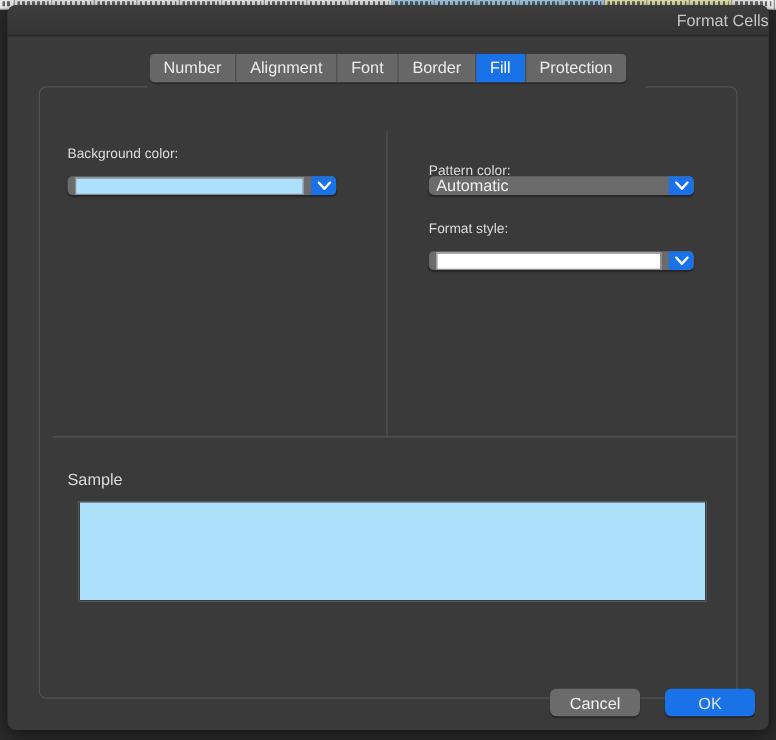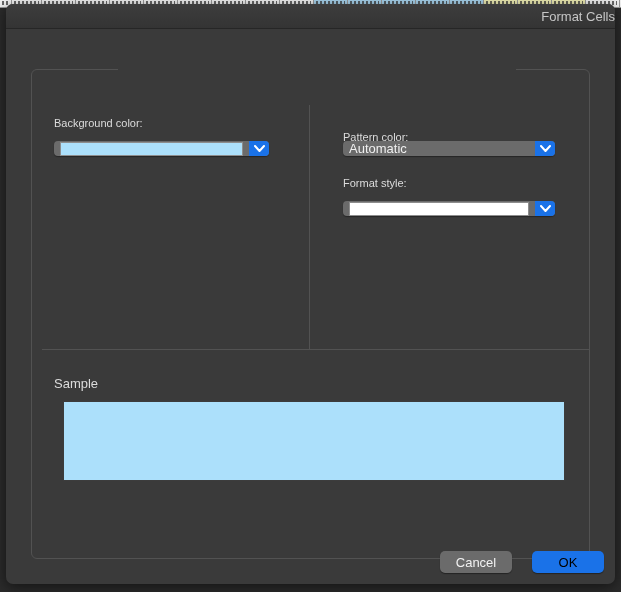--- a/index.html
+++ b/index.html
@@ -300,6 +300,16 @@
     <div id="groupbox"></div>
     <div id="tabmask"></div>
 
+    <div id="tabbar">
+      <div class="tabs">
+        <div class="tab">Number</div>
+        <div class="tab">Alignment</div>
+        <div class="tab">Font</div>
+        <div class="tab">Border</div>
+        <div class="tab active">Fill</div>
+        <div class="tab">Protection</div>
+      </div>
+    </div>
 
     <div id="vdivider"></div>
     <div id="hdivider"></div>

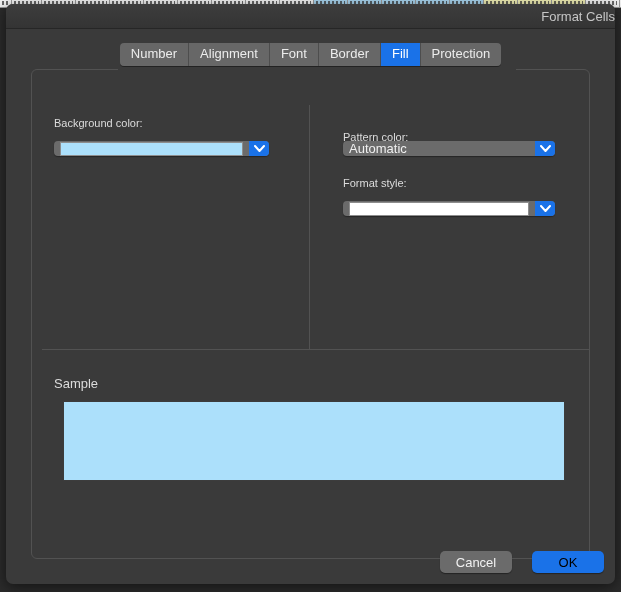--- a/index.html
+++ b/index.html
@@ -223,7 +223,7 @@
     white-space: nowrap;
   }
   .btn.secondary { background: #6b6b6b; }
-  .btn.primary   { background: #1a72e8; color: #000000; }
+  .btn.primary   { background: #1a72e8; color: #e5e5e5; }
 </style>
 </head>
 <body>

